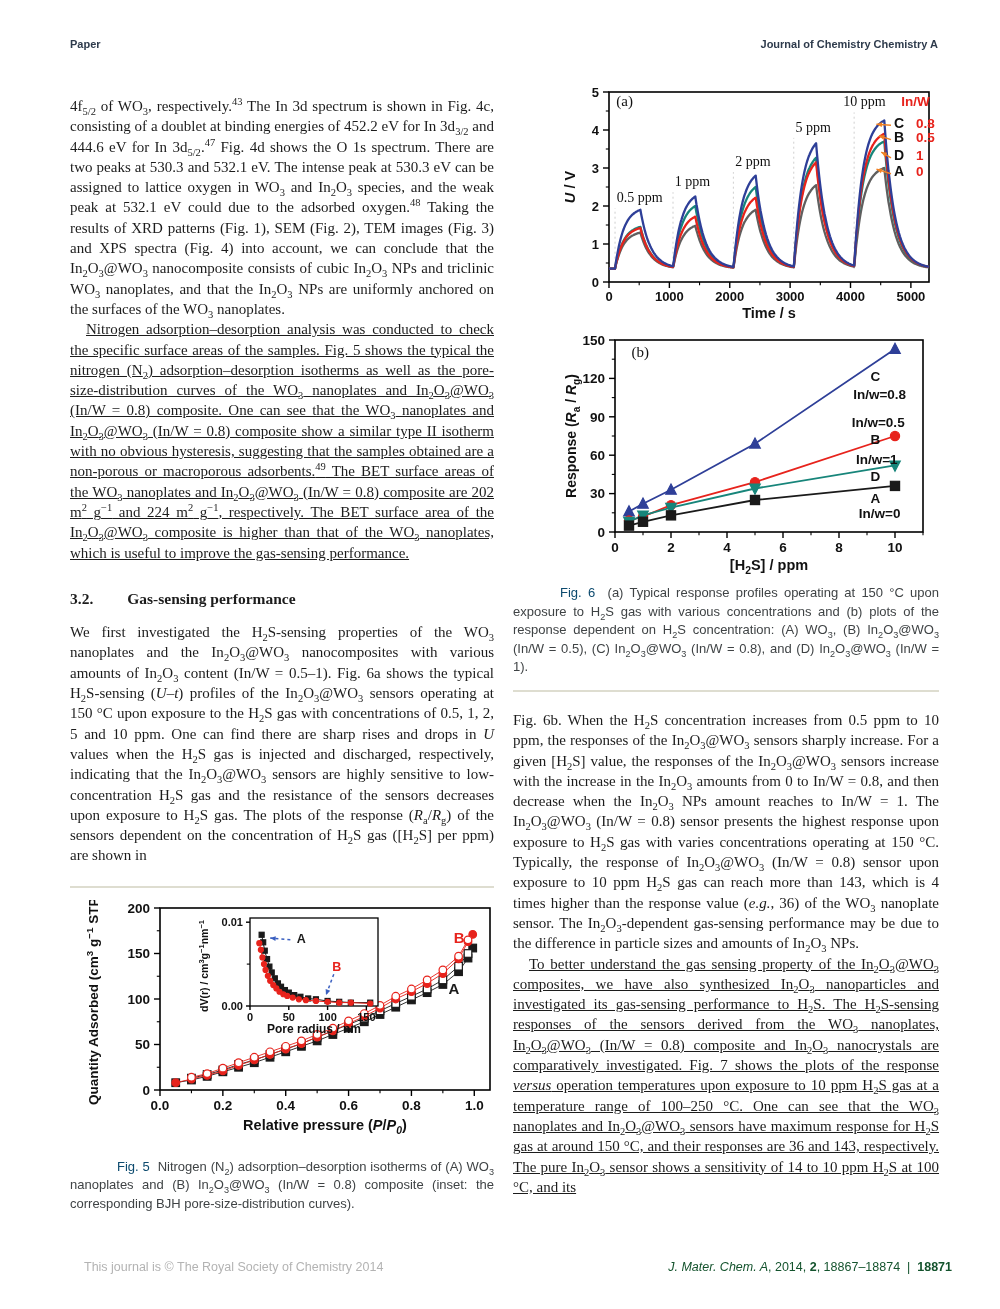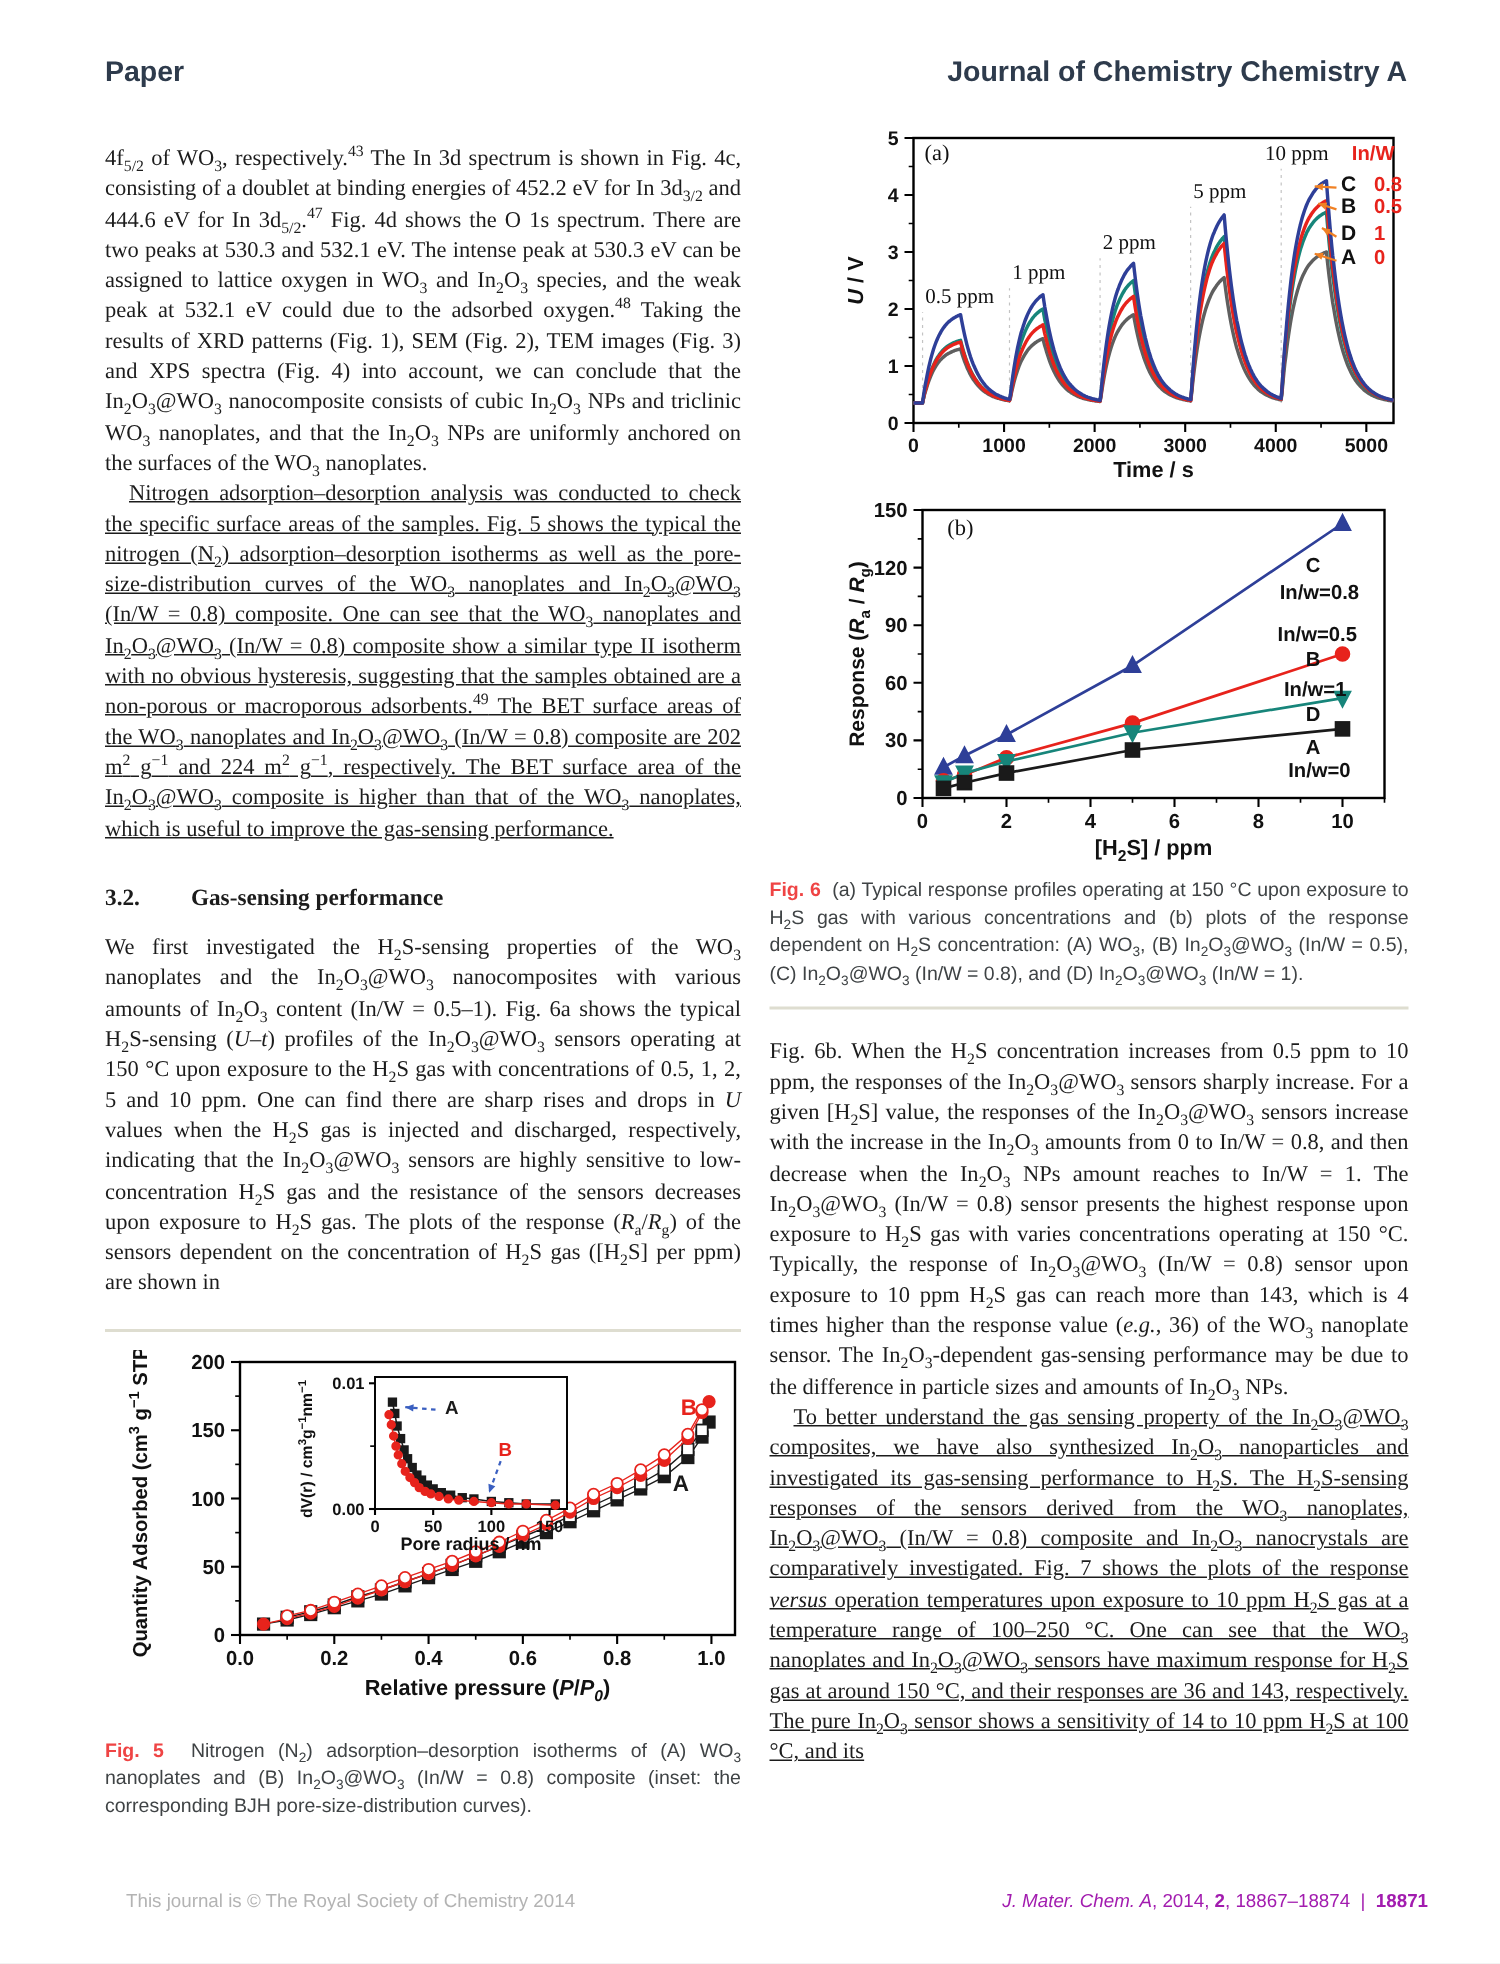--- a/index.html
+++ b/index.html
@@ -6,7 +6,7 @@
   .page{position:relative;width:1000px;height:1309px;background:#ffffff;margin:0 auto;overflow:hidden;
         font-family:"Liberation Serif","DejaVu Serif",serif;color:#1c1c1c;}
   .header{position:absolute;top:38px;left:70px;width:868px;display:flex;justify-content:space-between;
-          font-family:"Liberation Sans","DejaVu Sans",sans-serif;font-weight:bold;font-size:19px;color:#2e3b4c;}
+          font-family:"Liberation Sans","DejaVu Sans",sans-serif;font-weight:bold;font-size:11px;color:#2e3b4c;}
   .col{position:absolute;top:84px;font-size:15px;line-height:20.3px;text-align:justify;}
   .col-left{left:70px;width:424px;}
   .col-right{left:513px;width:426px;}

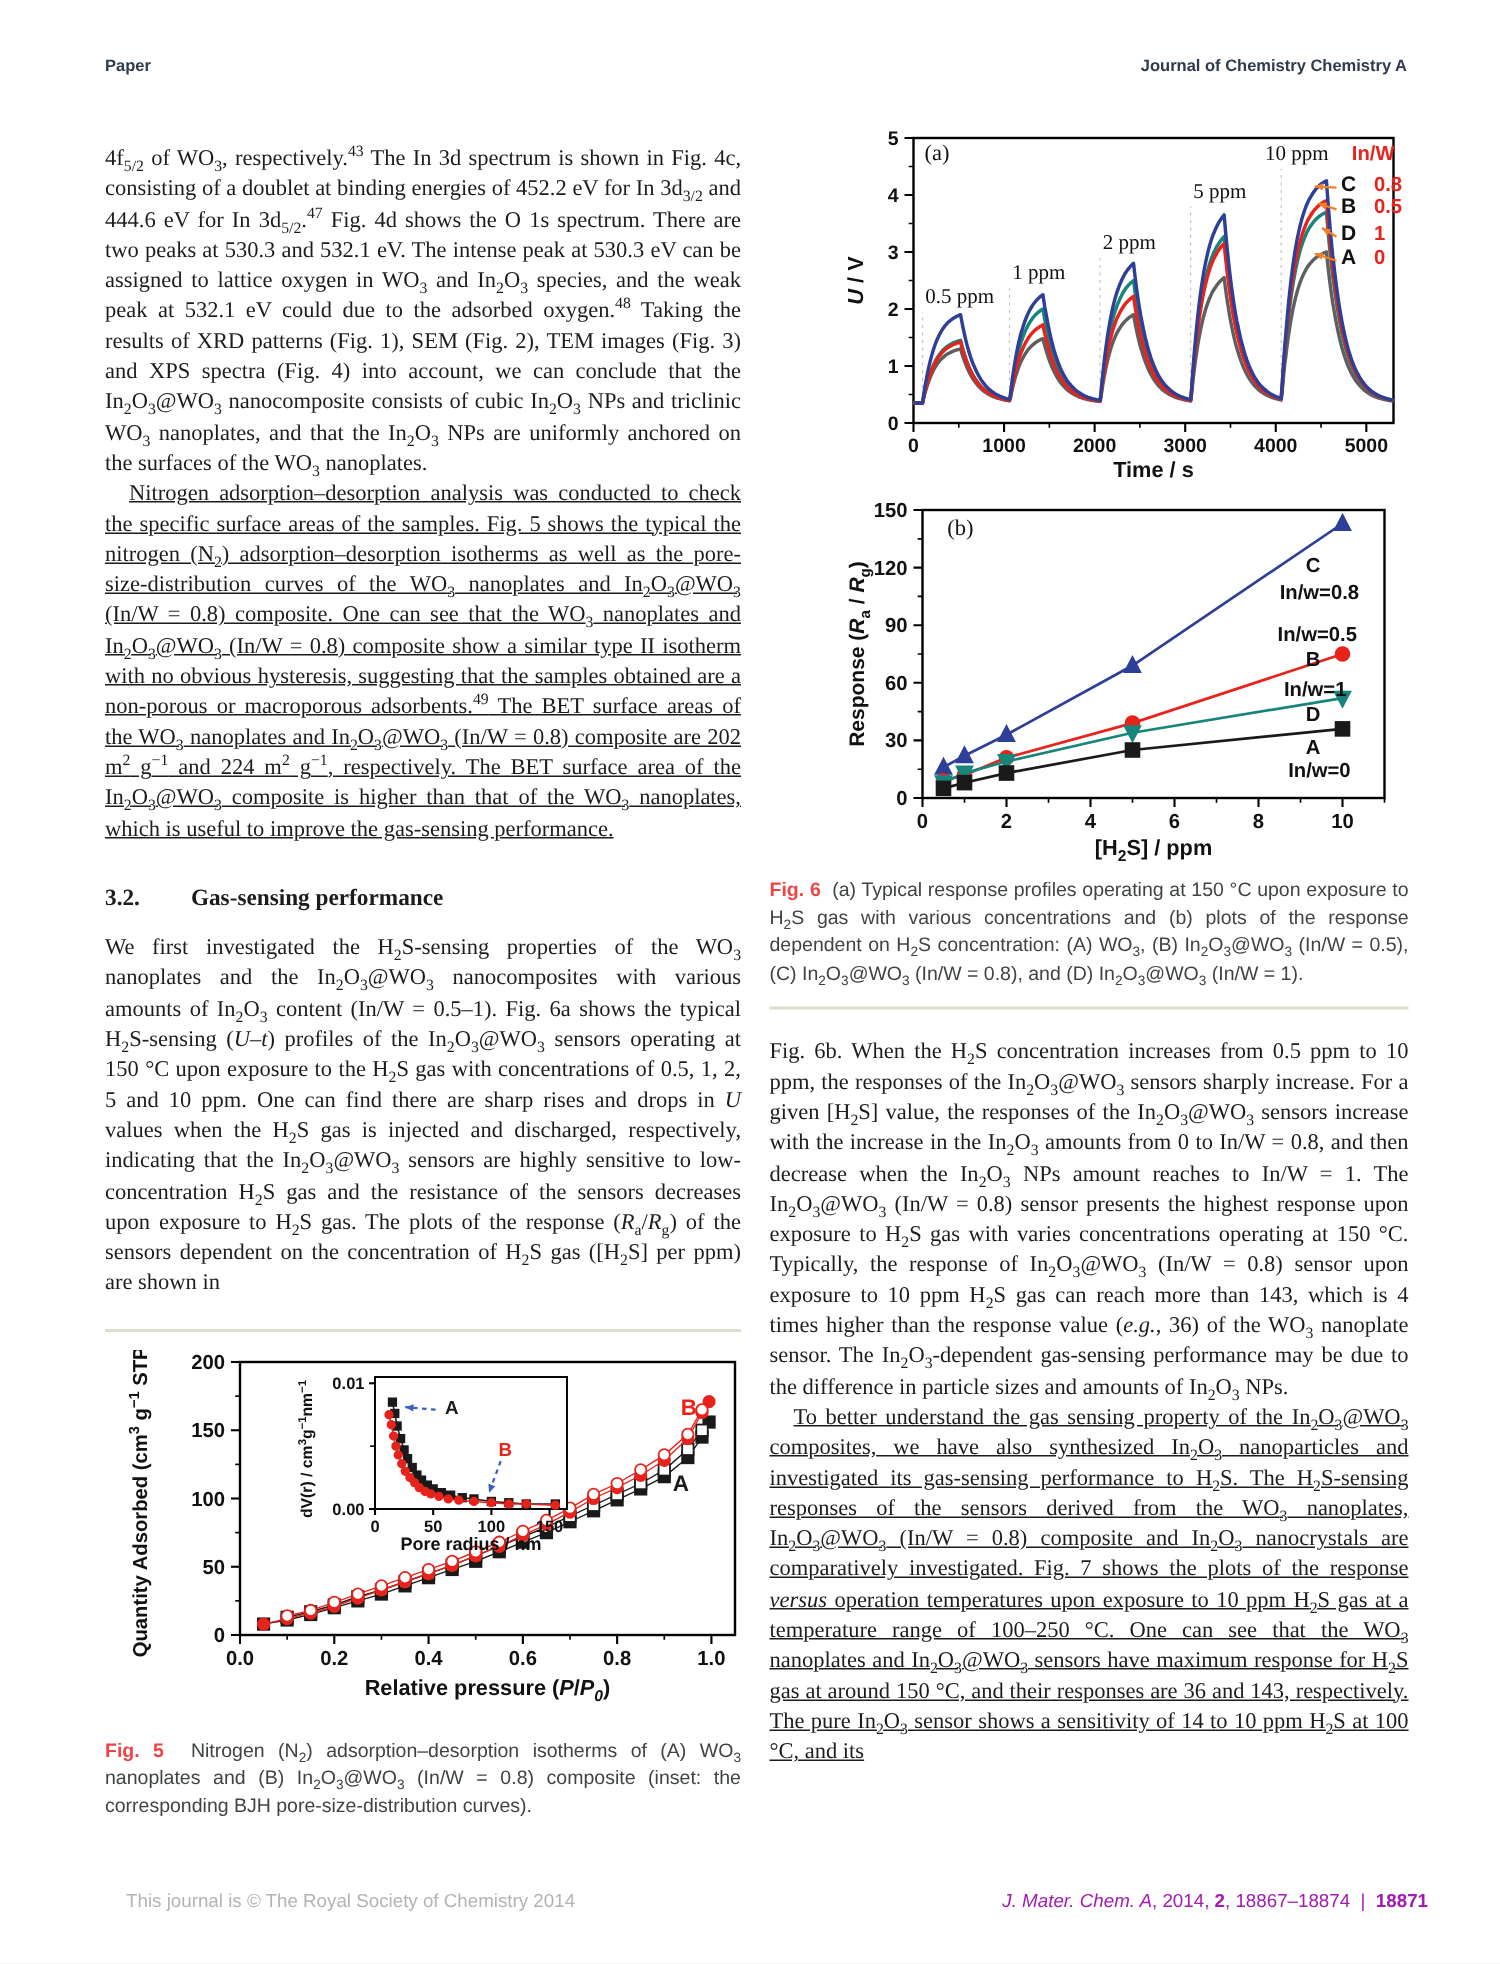--- a/index.html
+++ b/index.html
@@ -23,7 +23,7 @@
   .fig6b-svg{display:block;margin:8px 0 0 48px;}
   .caption{font-family:"Liberation Sans","DejaVu Sans",sans-serif;font-size:13px;line-height:18.6px;
            color:#3f4345;text-align:justify;margin-top:8px;}
-  .caption b{font-weight:700;color:#ef4444;}
+  .caption b{font-weight:400;color:#0c4a6e;margin-left:47px;}
   .cap-sep{height:2px;background:#deddd0;border:none;margin:12px 0 18px 0;}
   .footer{position:absolute;top:1260px;left:84px;width:868px;display:flex;justify-content:space-between;
           font-family:"Liberation Sans","DejaVu Sans",sans-serif;font-size:12.5px;}

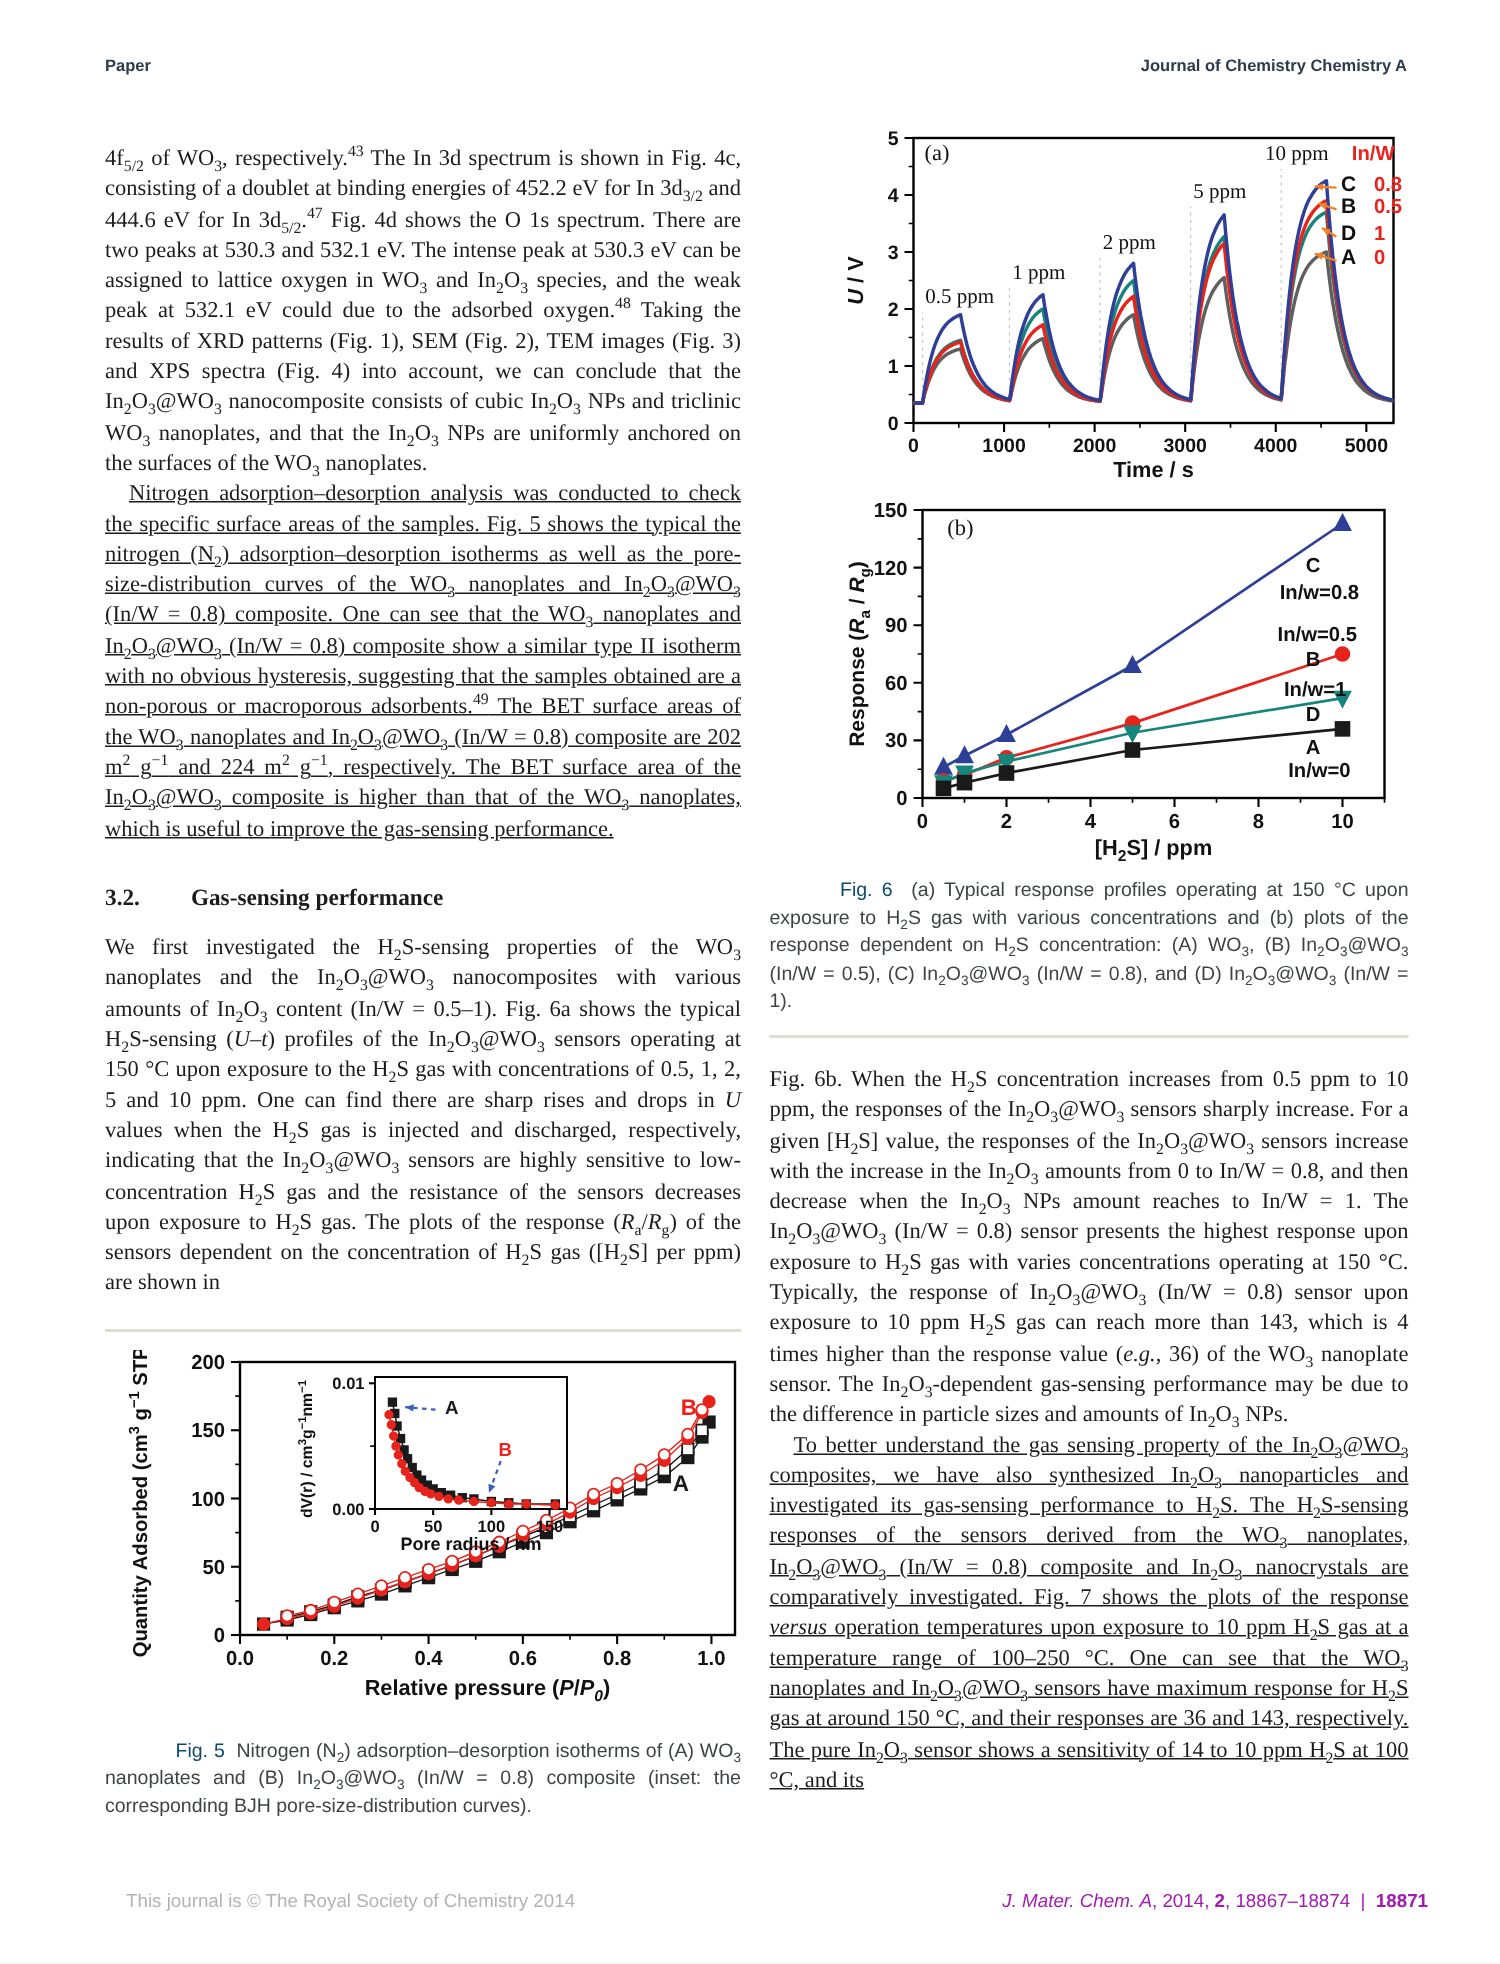--- a/index.html
+++ b/index.html
@@ -28,7 +28,7 @@
   .footer{position:absolute;top:1260px;left:84px;width:868px;display:flex;justify-content:space-between;
           font-family:"Liberation Sans","DejaVu Sans",sans-serif;font-size:12.5px;}
   .footer-left{color:#b3b3b3;}
-  .footer-right{color:#a21caf;}
+  .footer-right{color:#14532d;}
   .footer-right b{font-weight:bold;}
 </style>
 </head>

